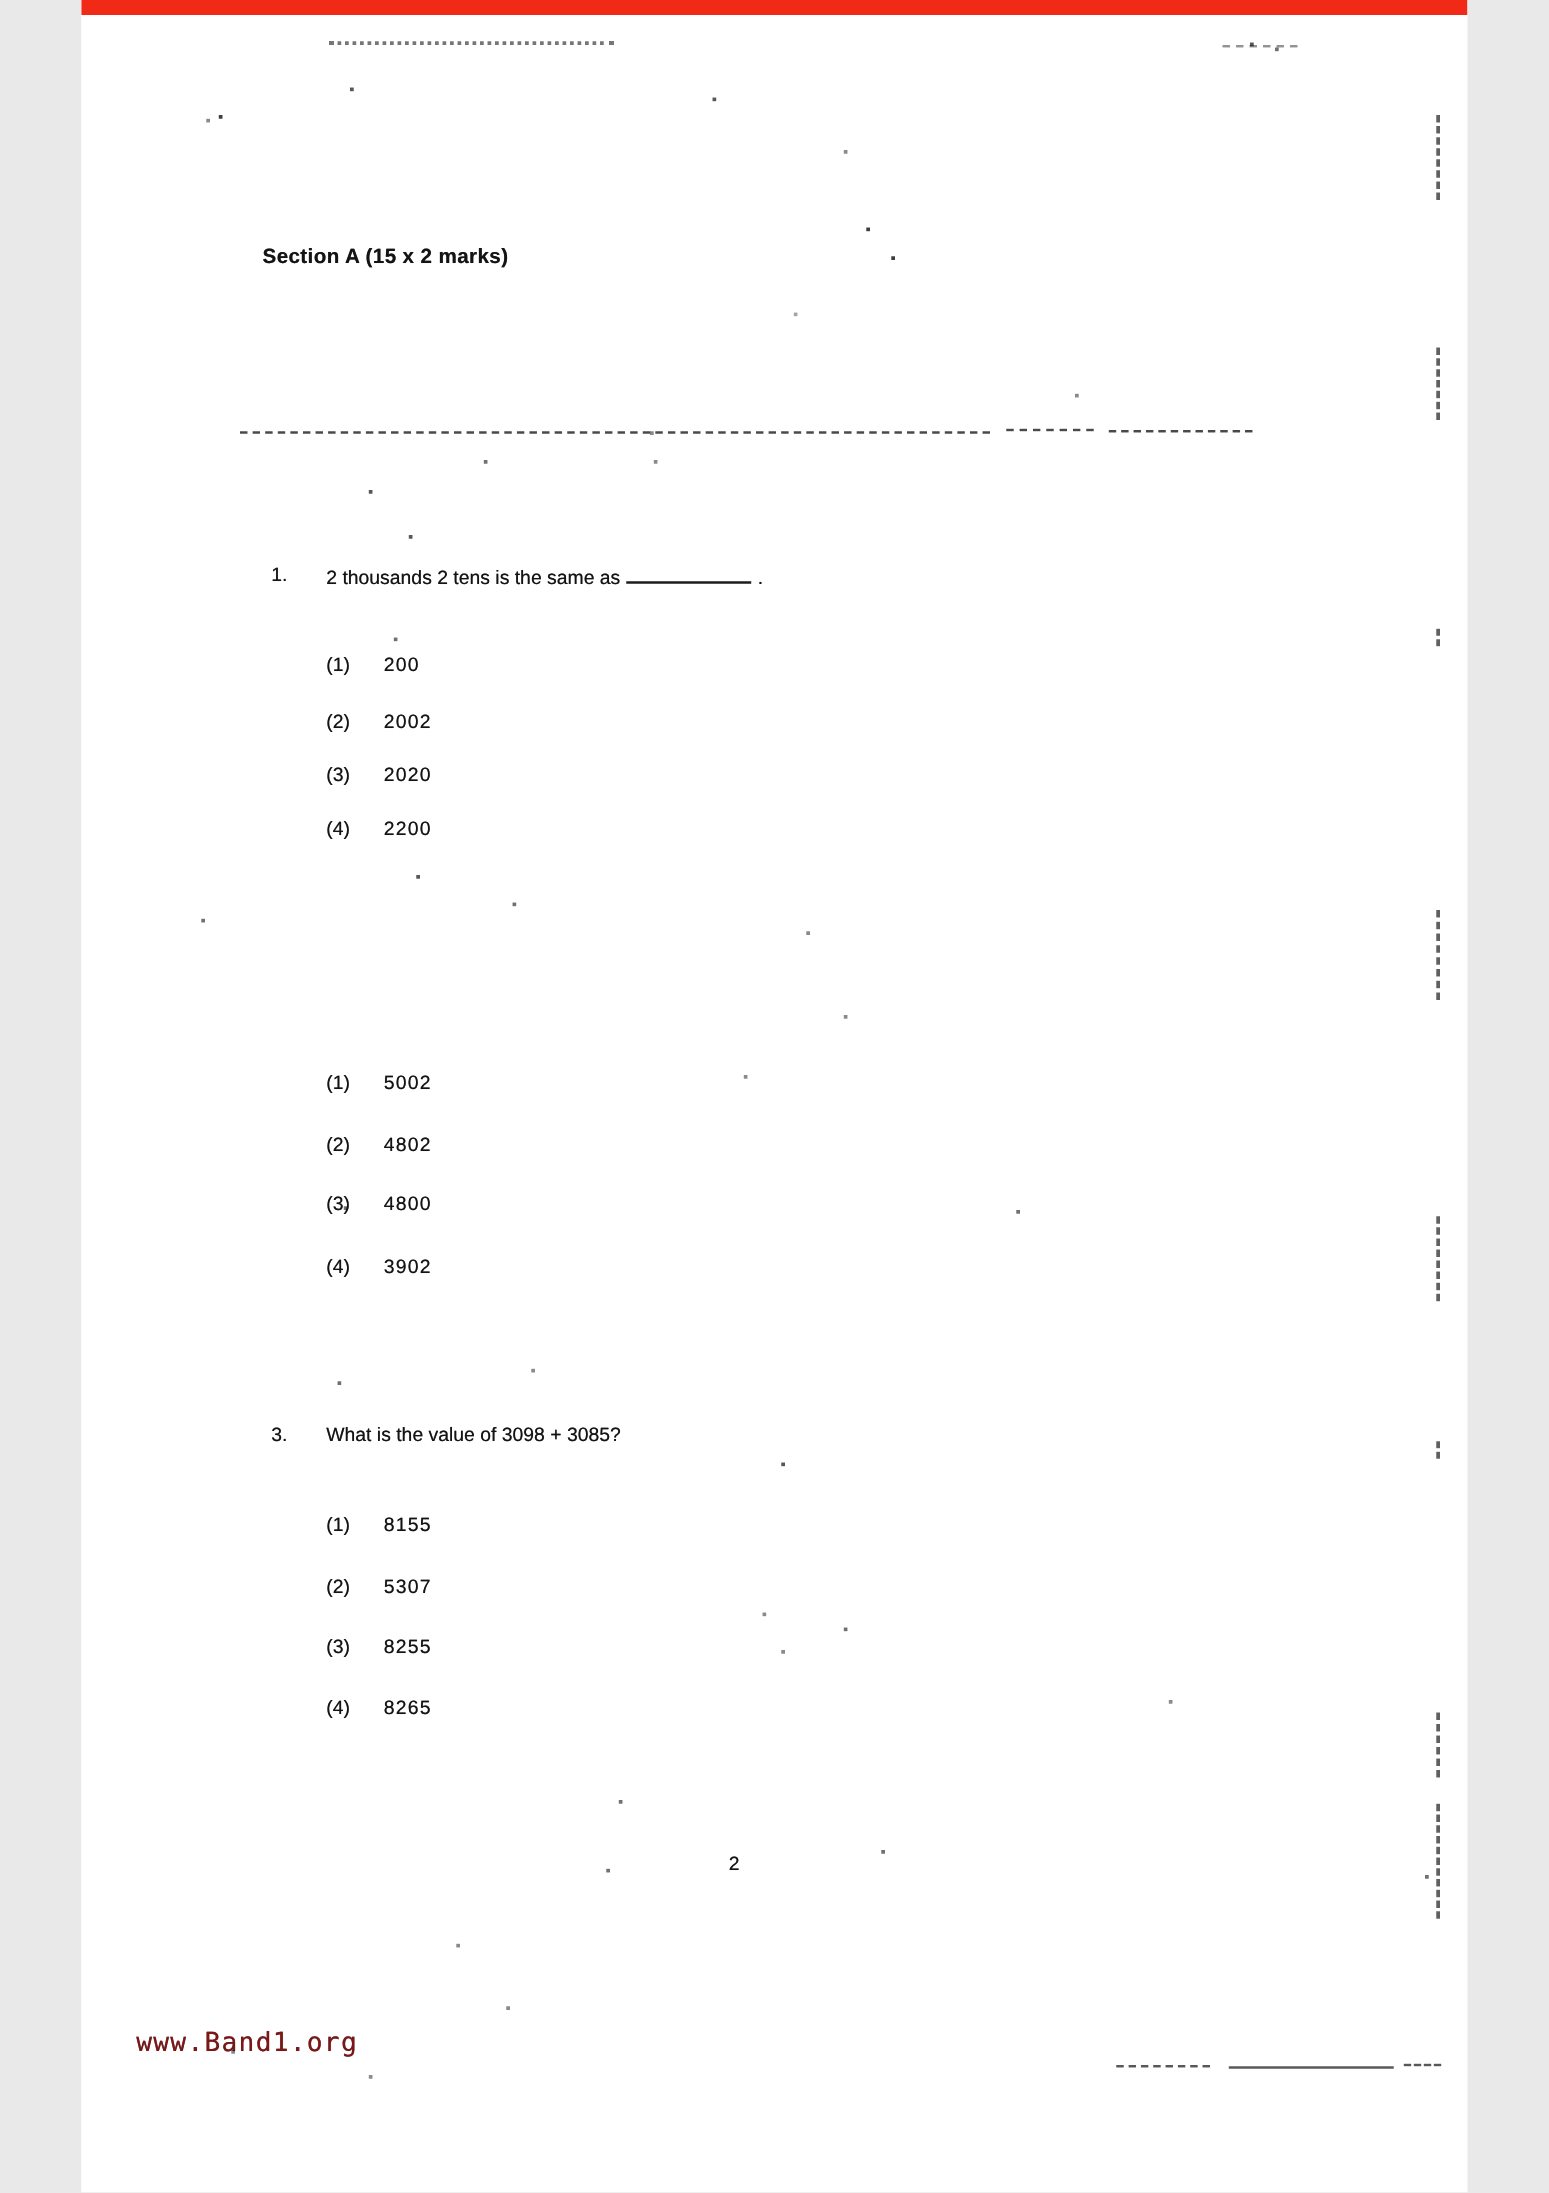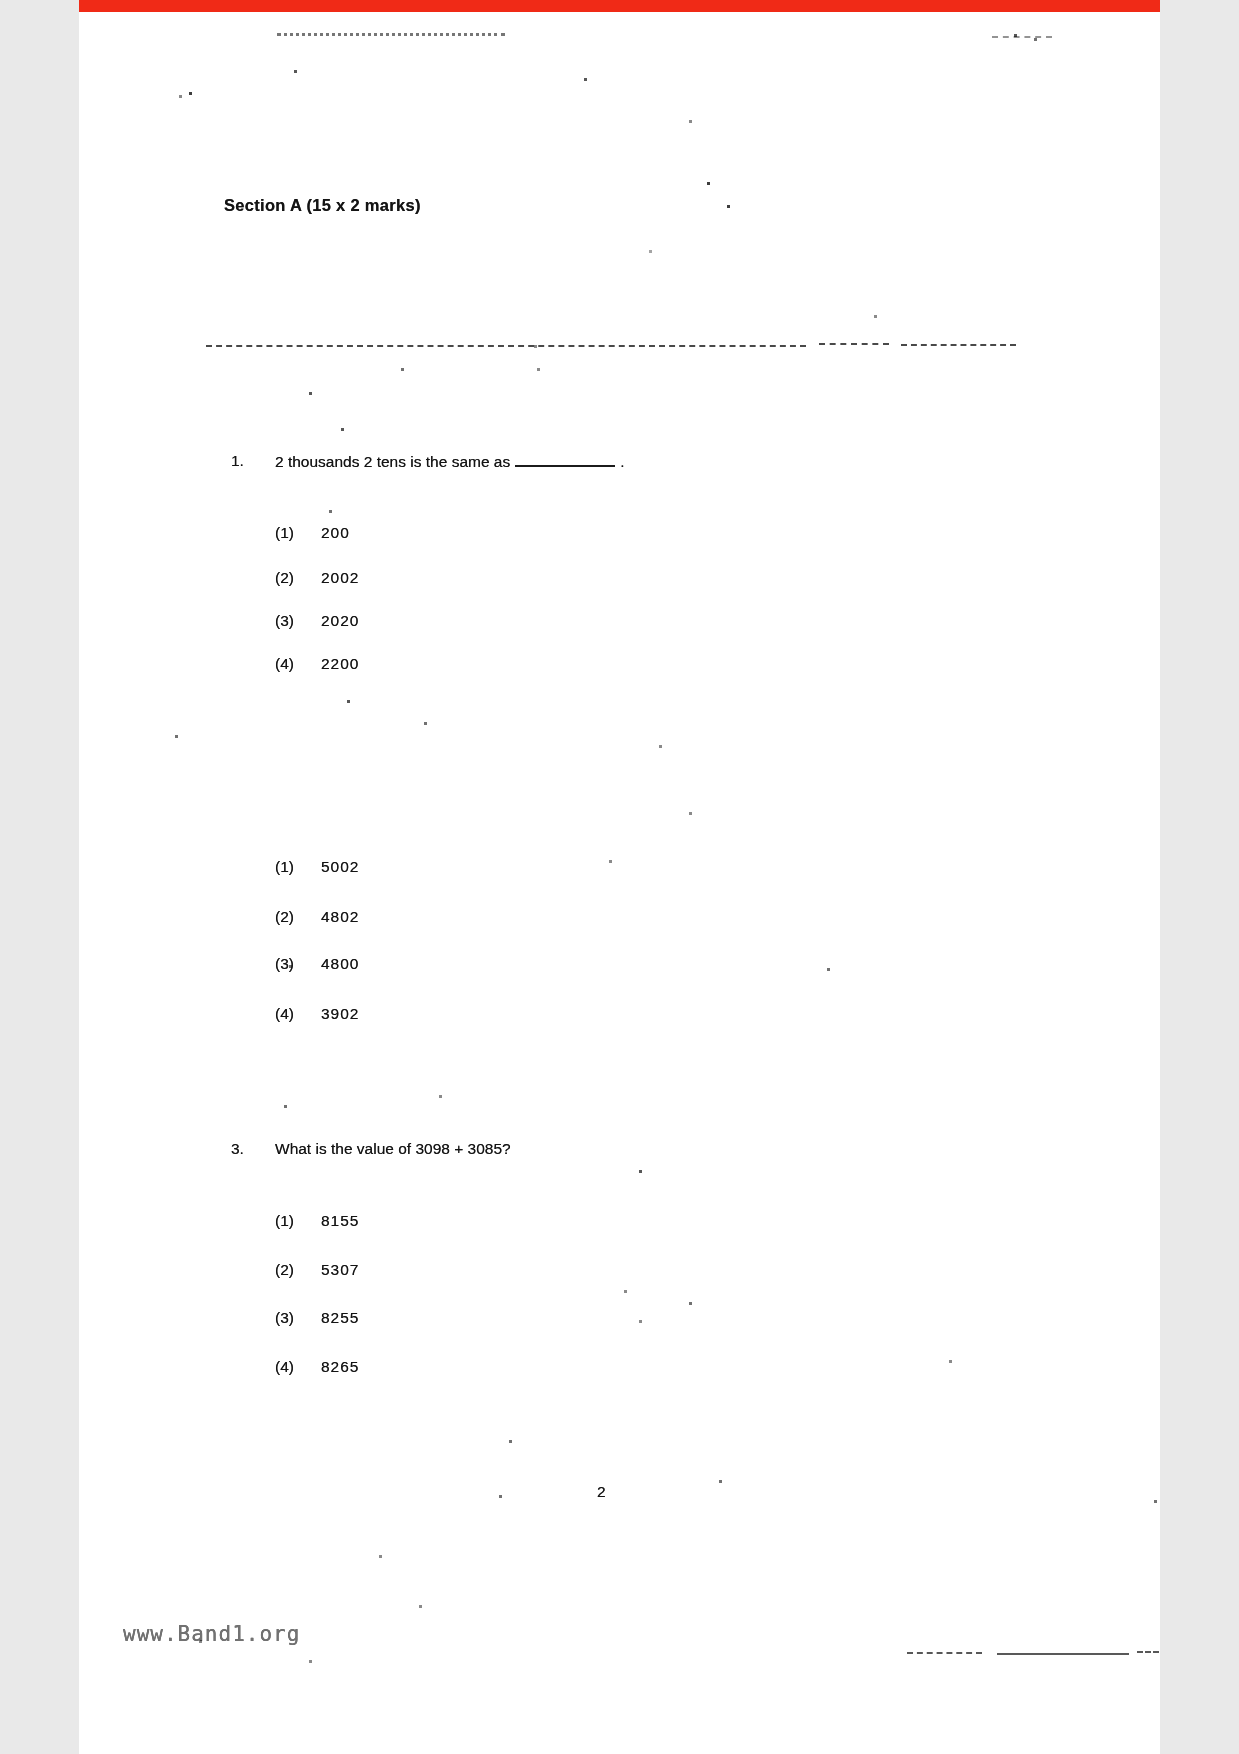--- a/index.html
+++ b/index.html
@@ -12,6 +12,7 @@
     color:#1c1c1c;
     overflow:hidden;
     filter: blur(0.25px) contrast(1.08);
+    padding-left: 28px;
   }
   .page .txt { text-shadow: 0 0 0.7px rgba(25,25,25,0.8); }
 

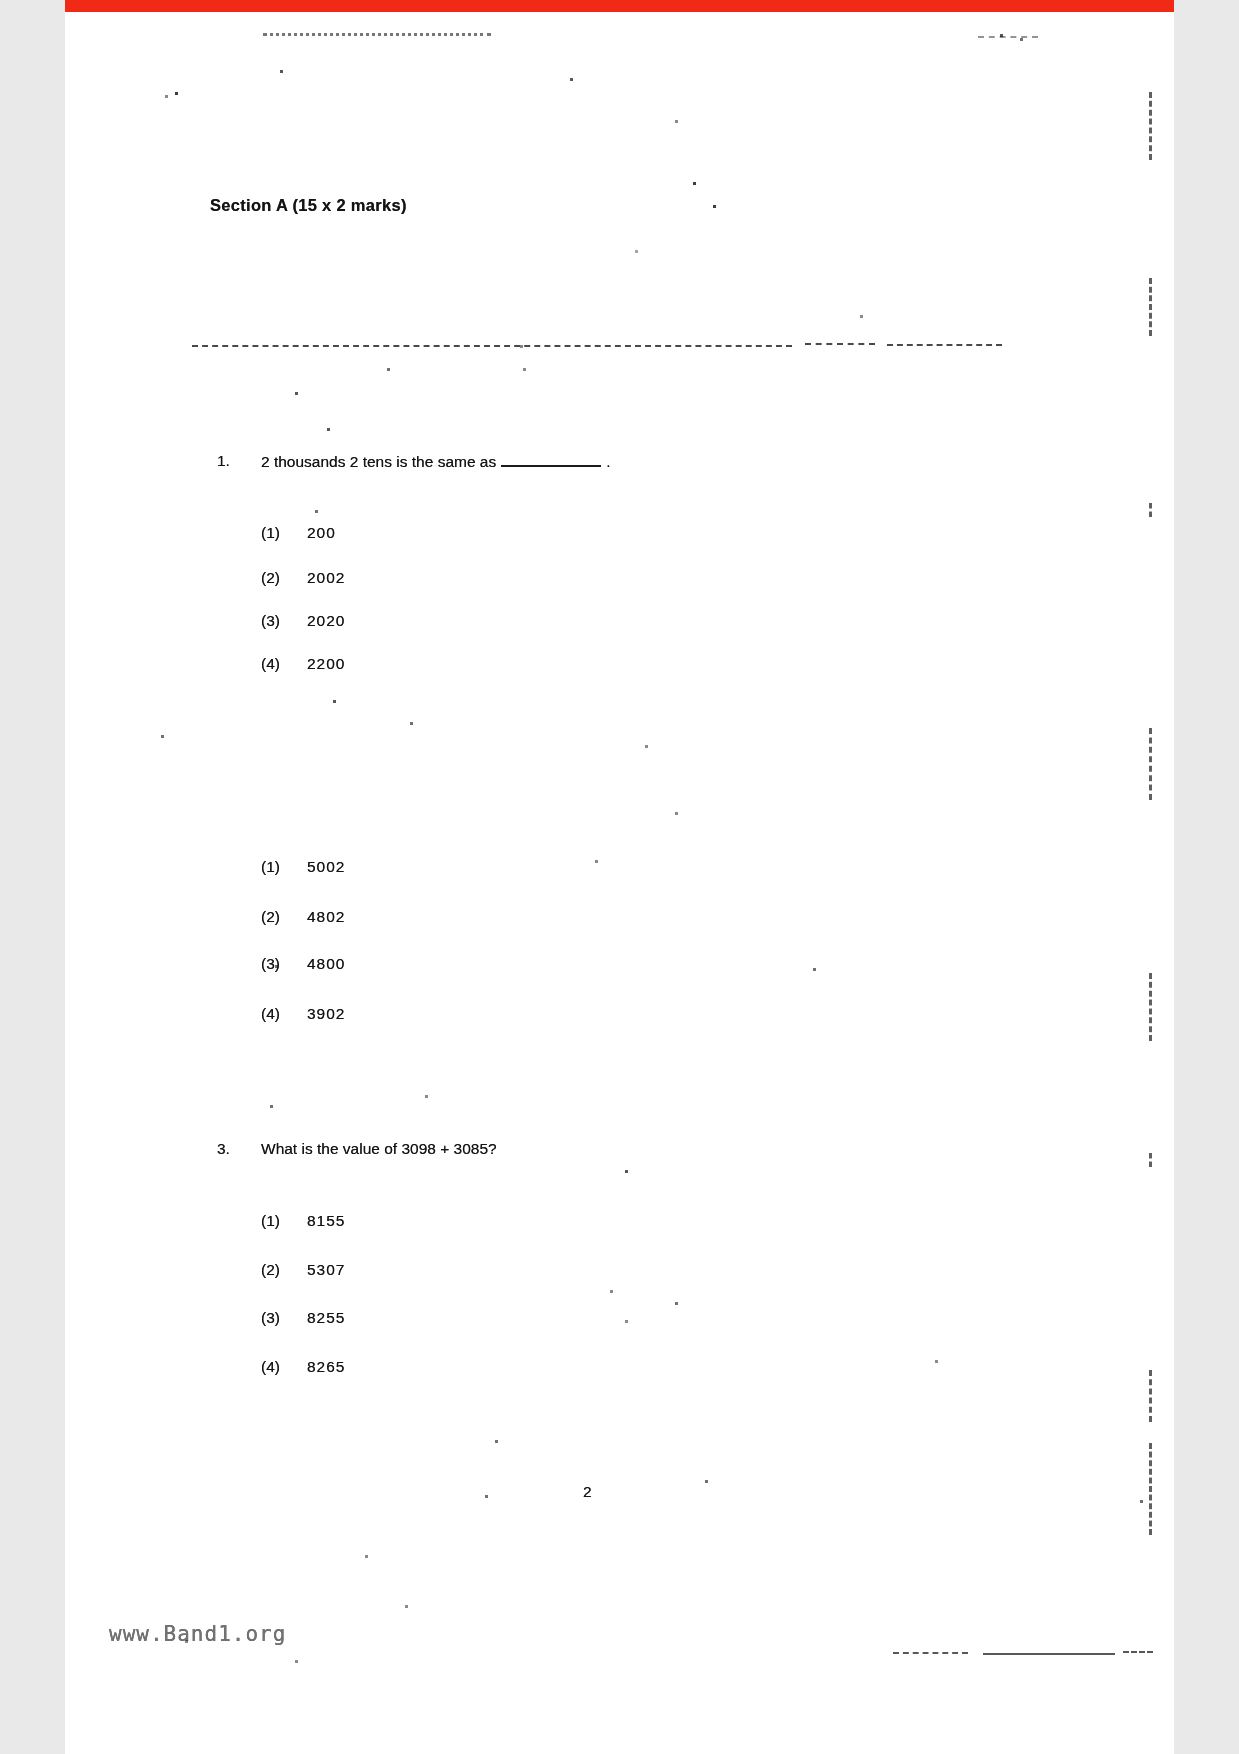--- a/index.html
+++ b/index.html
@@ -54,7 +54,7 @@
   .watermark {
     position:absolute; left:44px; top:1622px;
     font-family:"DejaVu Sans Mono", monospace;
-    font-size:21px; letter-spacing:1px; color:#737373;
+    font-size:21px; letter-spacing:1px; color:#7f1d1d;
   }
 
   .vd { position:absolute; width:0; border-left:3px dashed #3c3c3c; opacity:0.8; }

